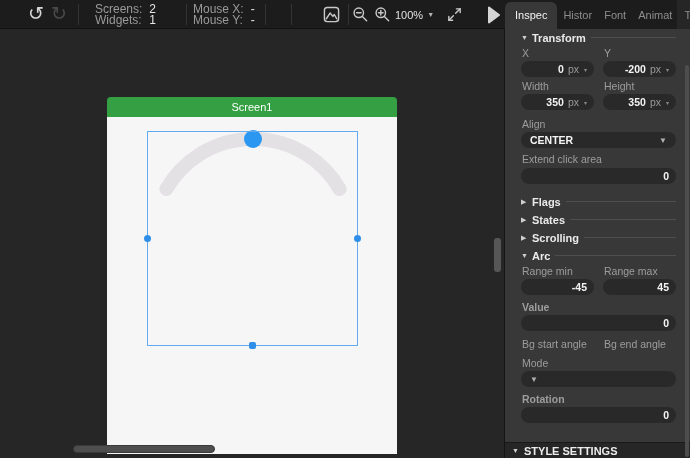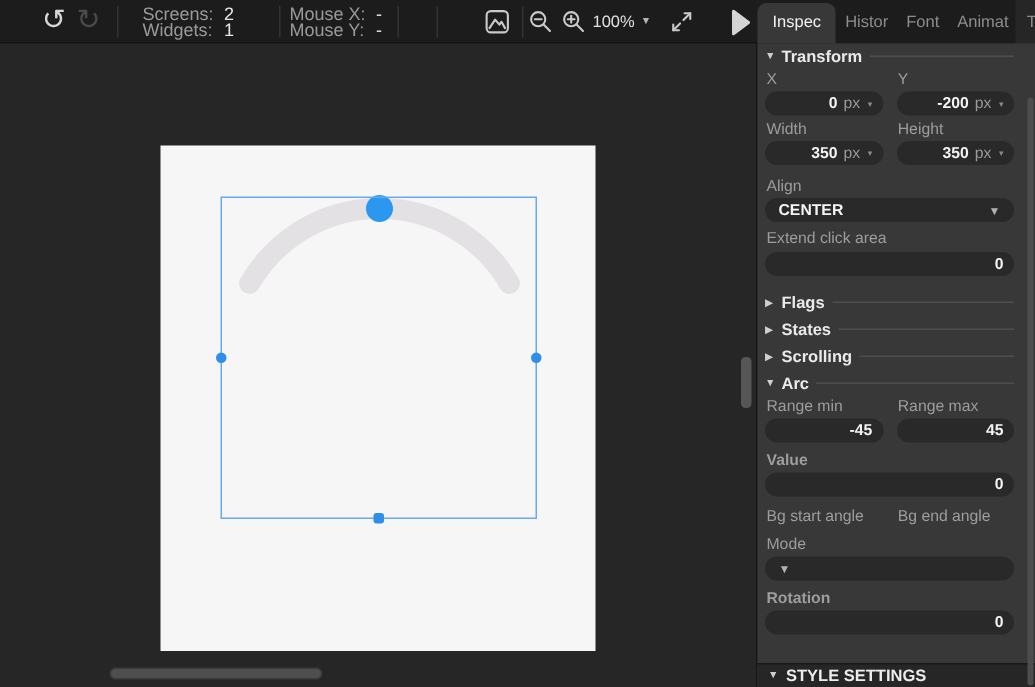--- a/index.html
+++ b/index.html
@@ -29,7 +29,7 @@
   .tab.active { background:#383838; color:#f2f2f2; border-radius:6px 6px 0 0; padding:7px 10px 8px 10px; }
   
   .panel { position:absolute; left:505px; top:29px; width:185px; height:429px; background:#383838; color:#cfcfcf; }
-  .panel-inner { padding:2px 14px 0 5px; }
+  .panel-inner { padding:2px 14px 0 16px; }
   .sec { display:flex; align-items:center; font-size:11px; font-weight:bold; color:#eaeaea; height:13px; cursor:pointer; }
   .sec .arr { font-size:7px; color:#cfcfcf; width:11px; }
   .sec .line { flex:1; height:1px; background:#4e4e4e; margin-left:5px; }

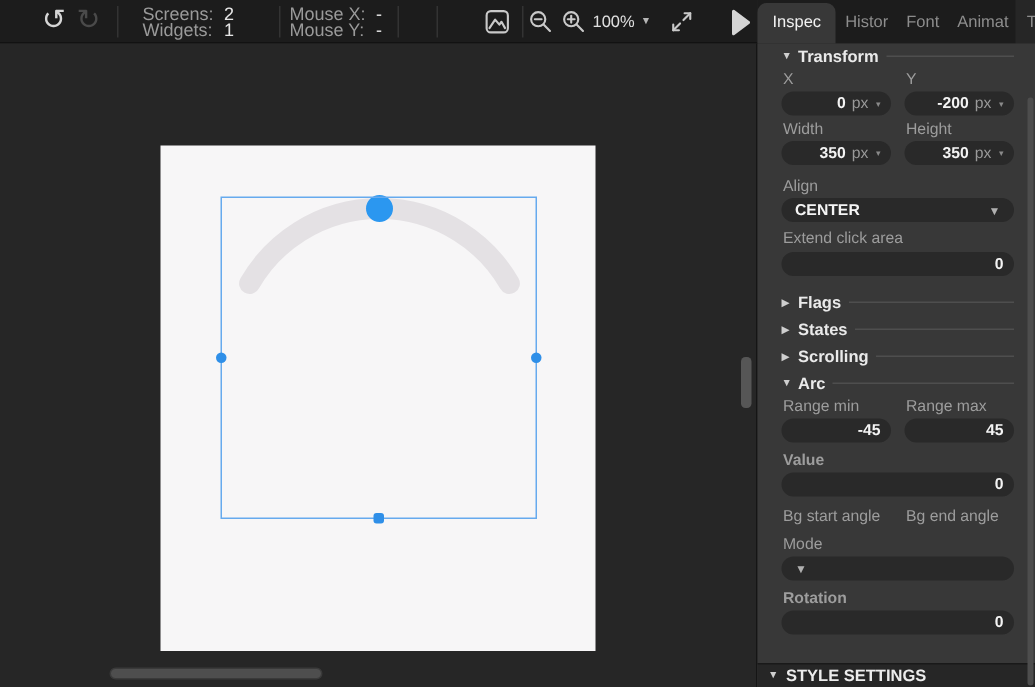--- a/index.html
+++ b/index.html
@@ -139,6 +139,9 @@
 
   <div class="canvas">
     <div class="screen">
+      <div class="screen-header">
+          <span>Screen1</span>
+        </div>
       <div class="screen-body"></div>
     </div>
 

